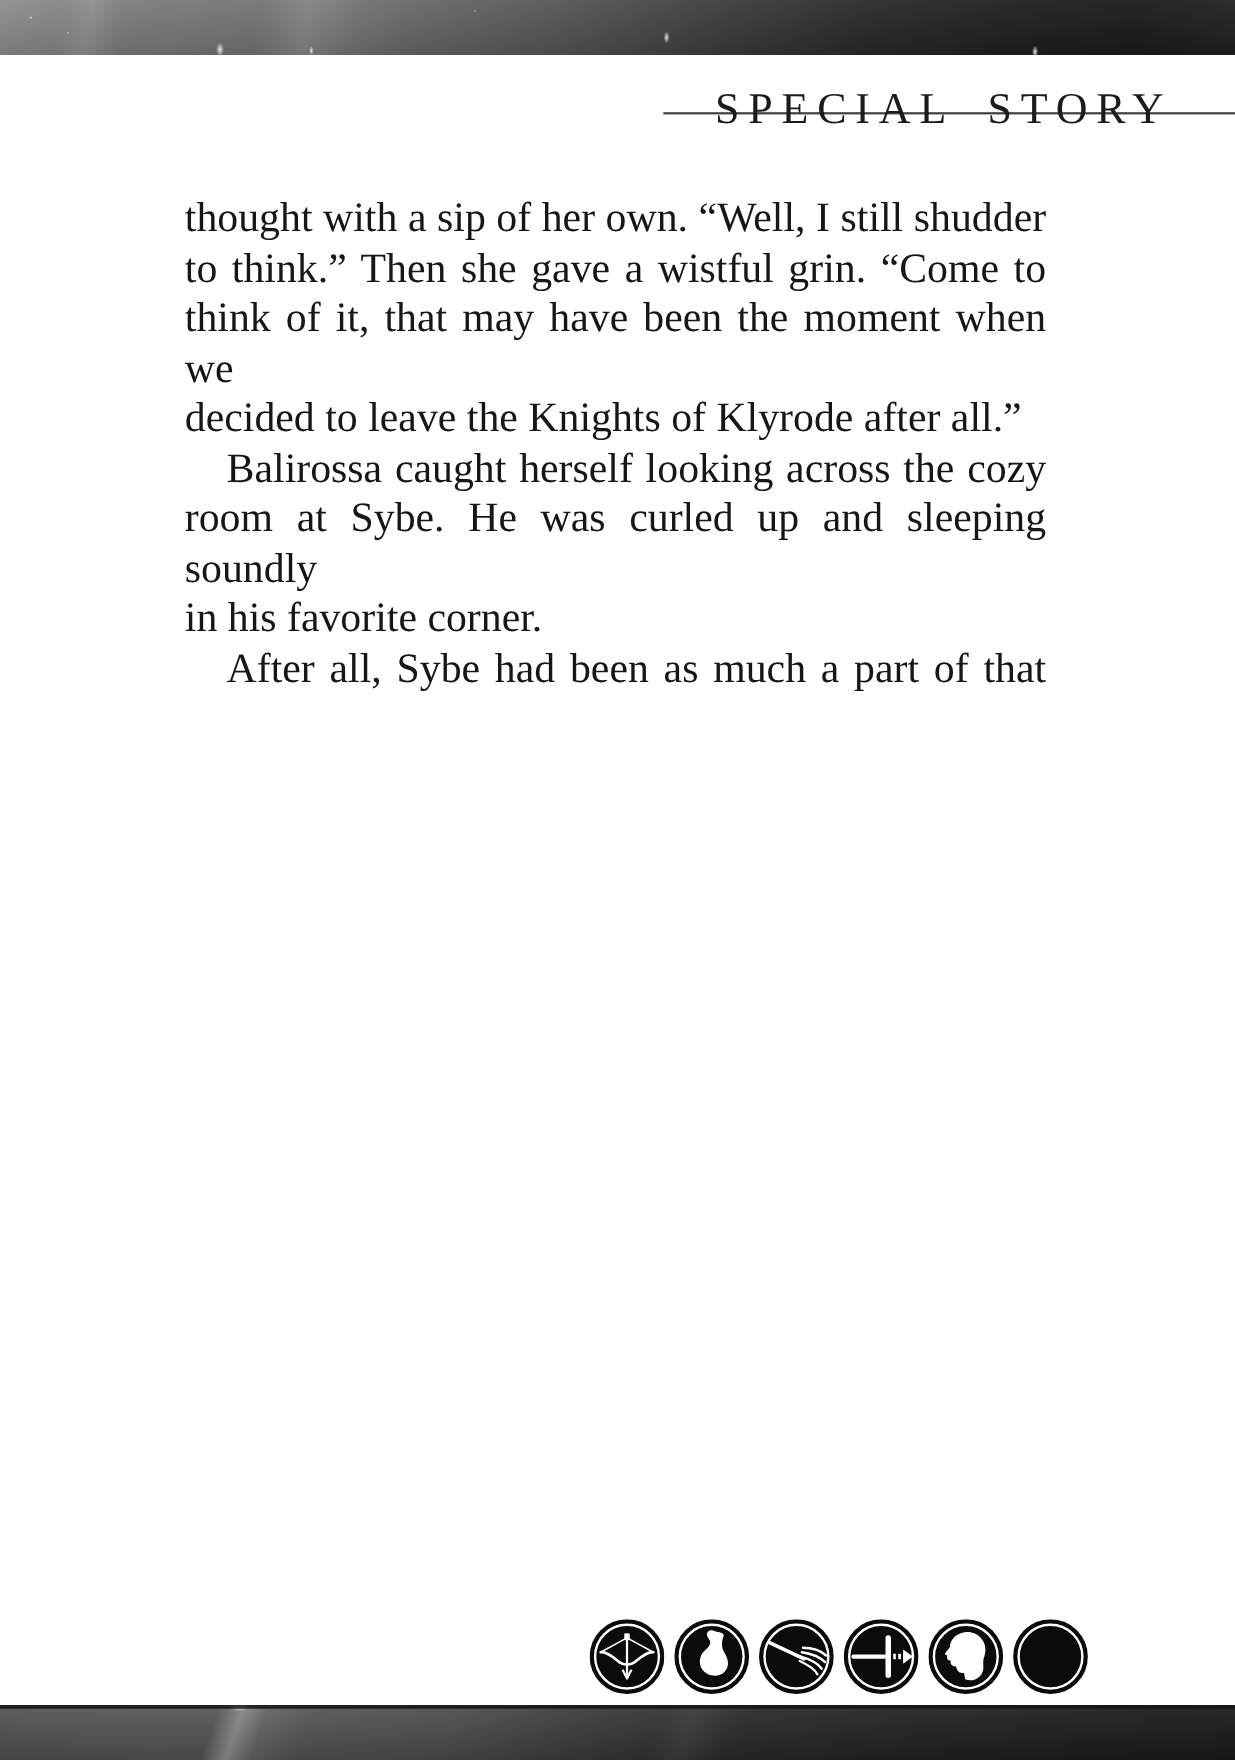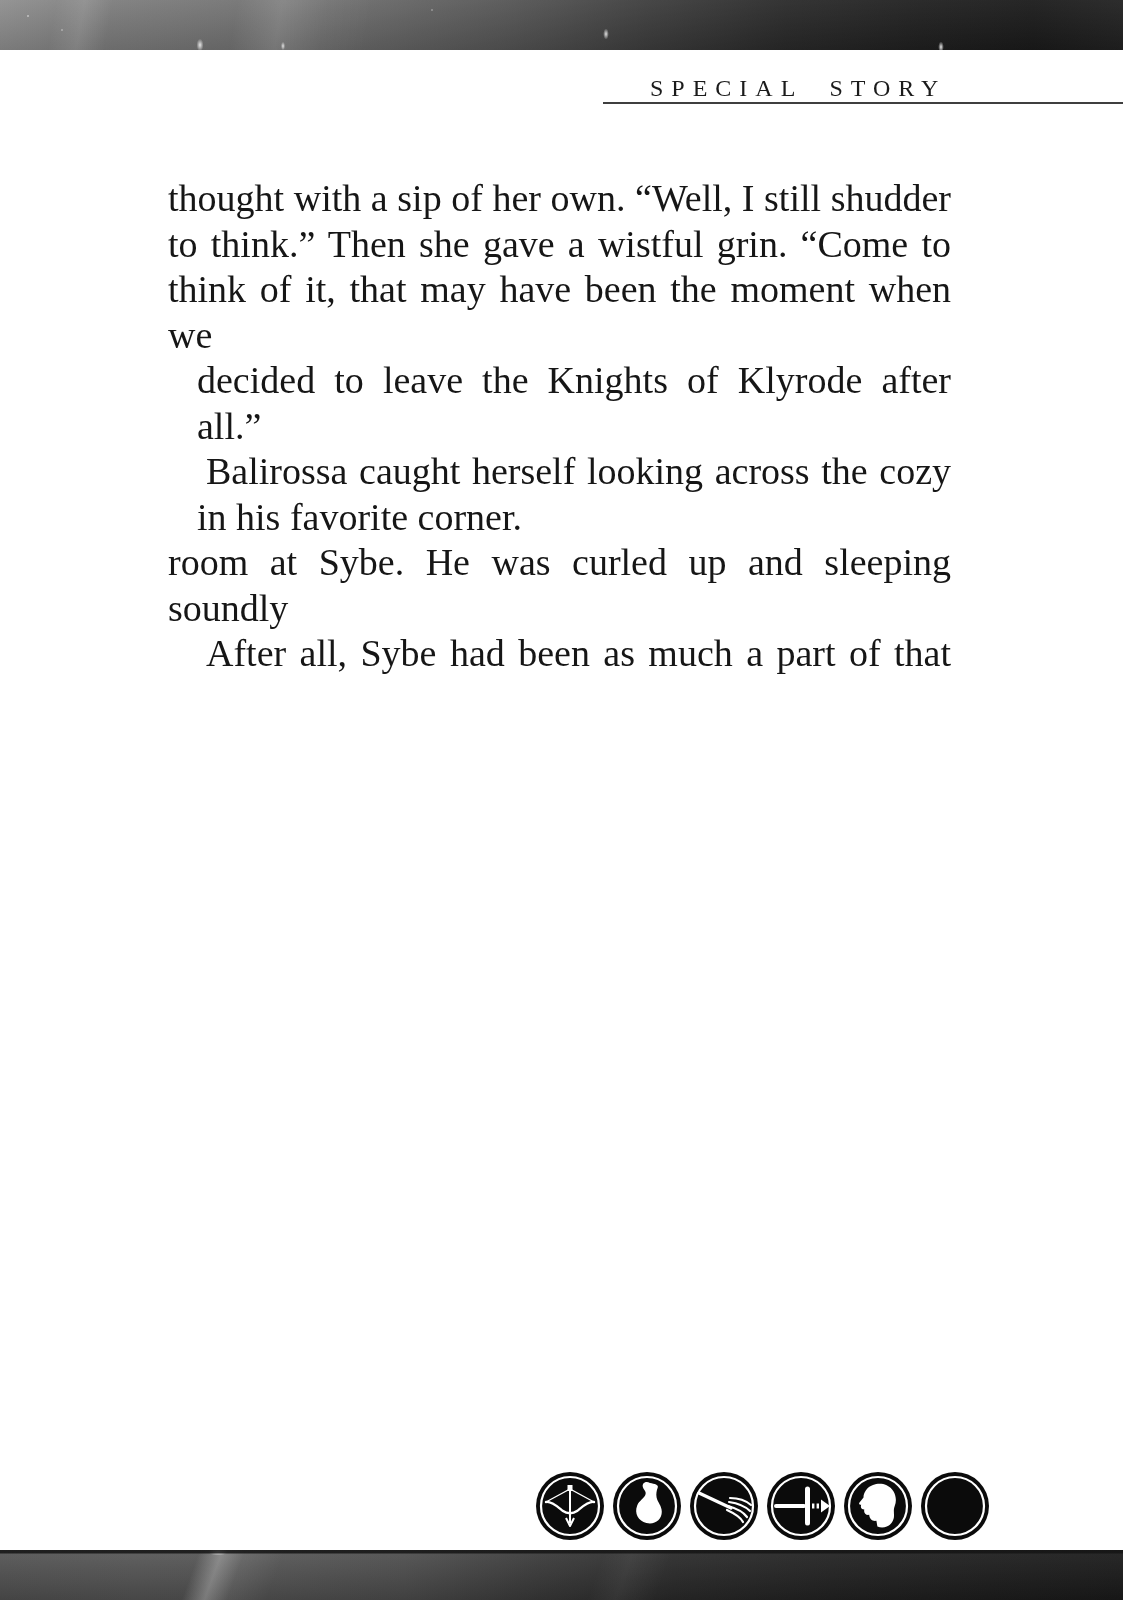--- a/index.html
+++ b/index.html
@@ -35,7 +35,7 @@
   }
   .header-title {
     position:absolute; top:75px; left:650px;
-    font-size:24px; color:#1b1b1b;
+    font-size:40px; color:#1b1b1b;
     letter-spacing:8px; word-spacing:13px; white-space:nowrap;
   }
 

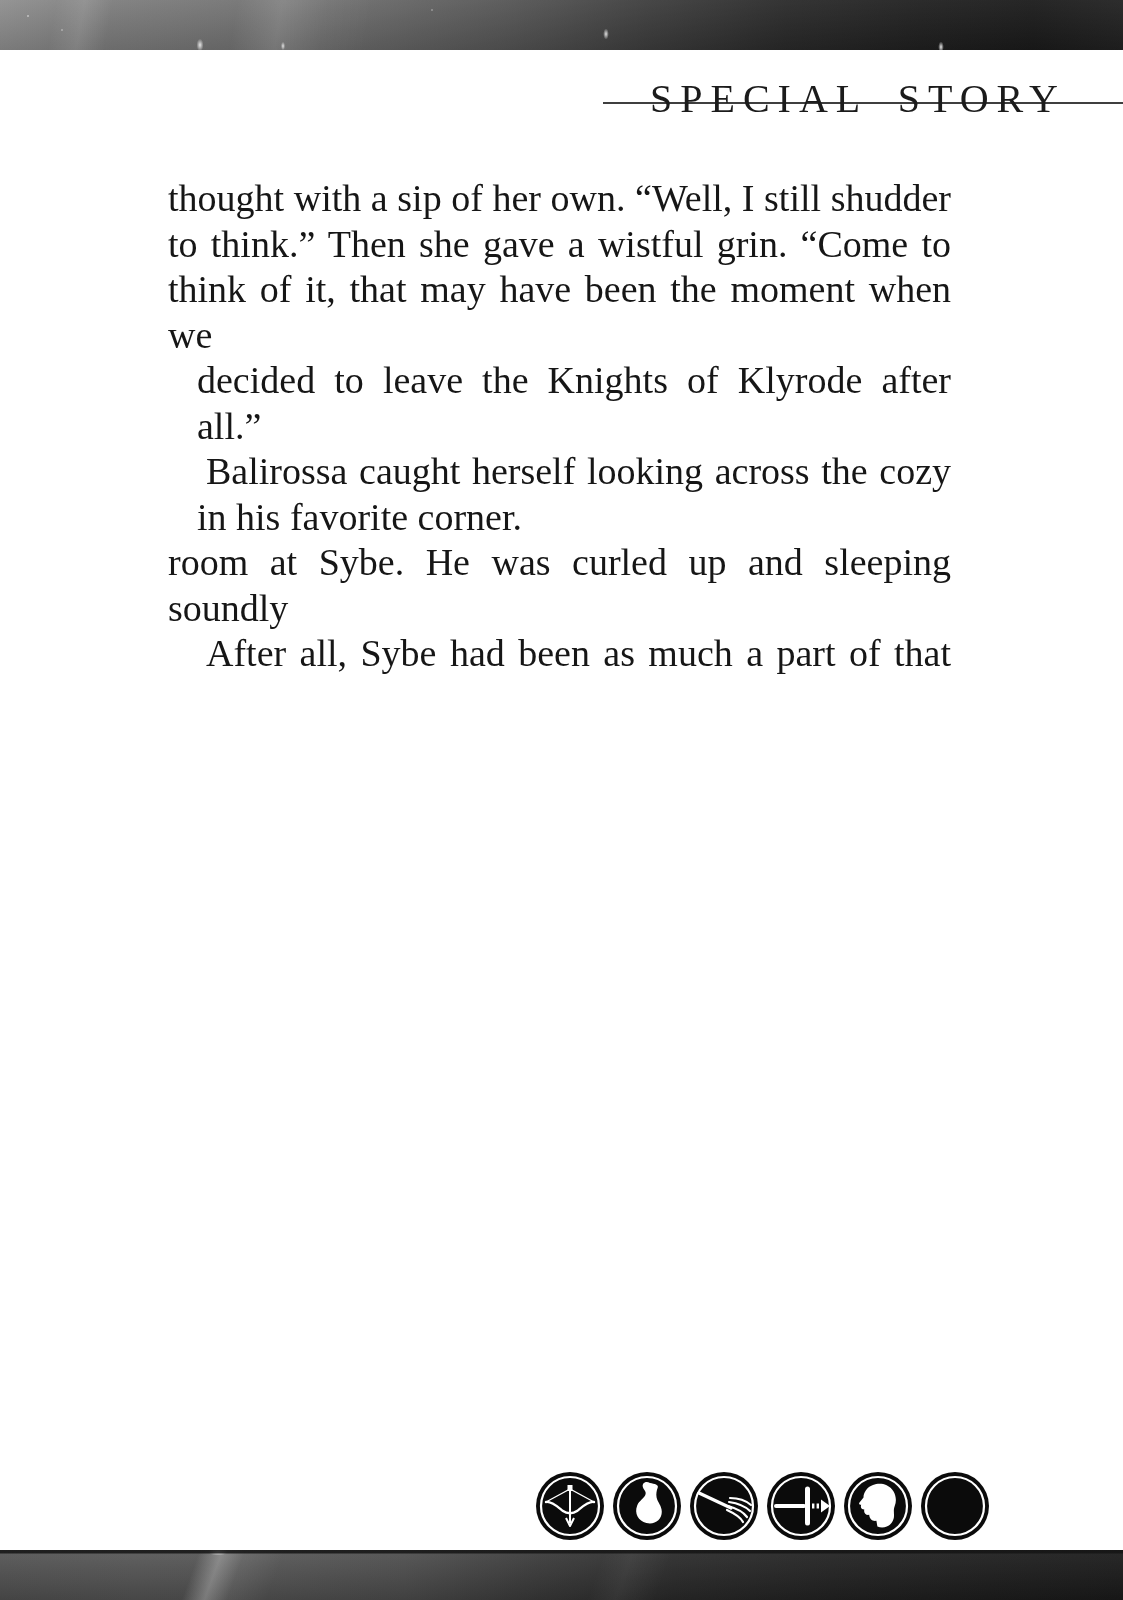--- a/index.html
+++ b/index.html
@@ -45,7 +45,7 @@
     font-size:38px; line-height:45.5px; color:#161616;
   }
   .line { text-align:justify; text-align-last:justify; text-justify:inter-word; }
-  .line.last { text-align-last:left;margin-left:29px; }
+  .line.last { text-align-last:left; }
   .line.indent { padding-left:38px; }
 
   

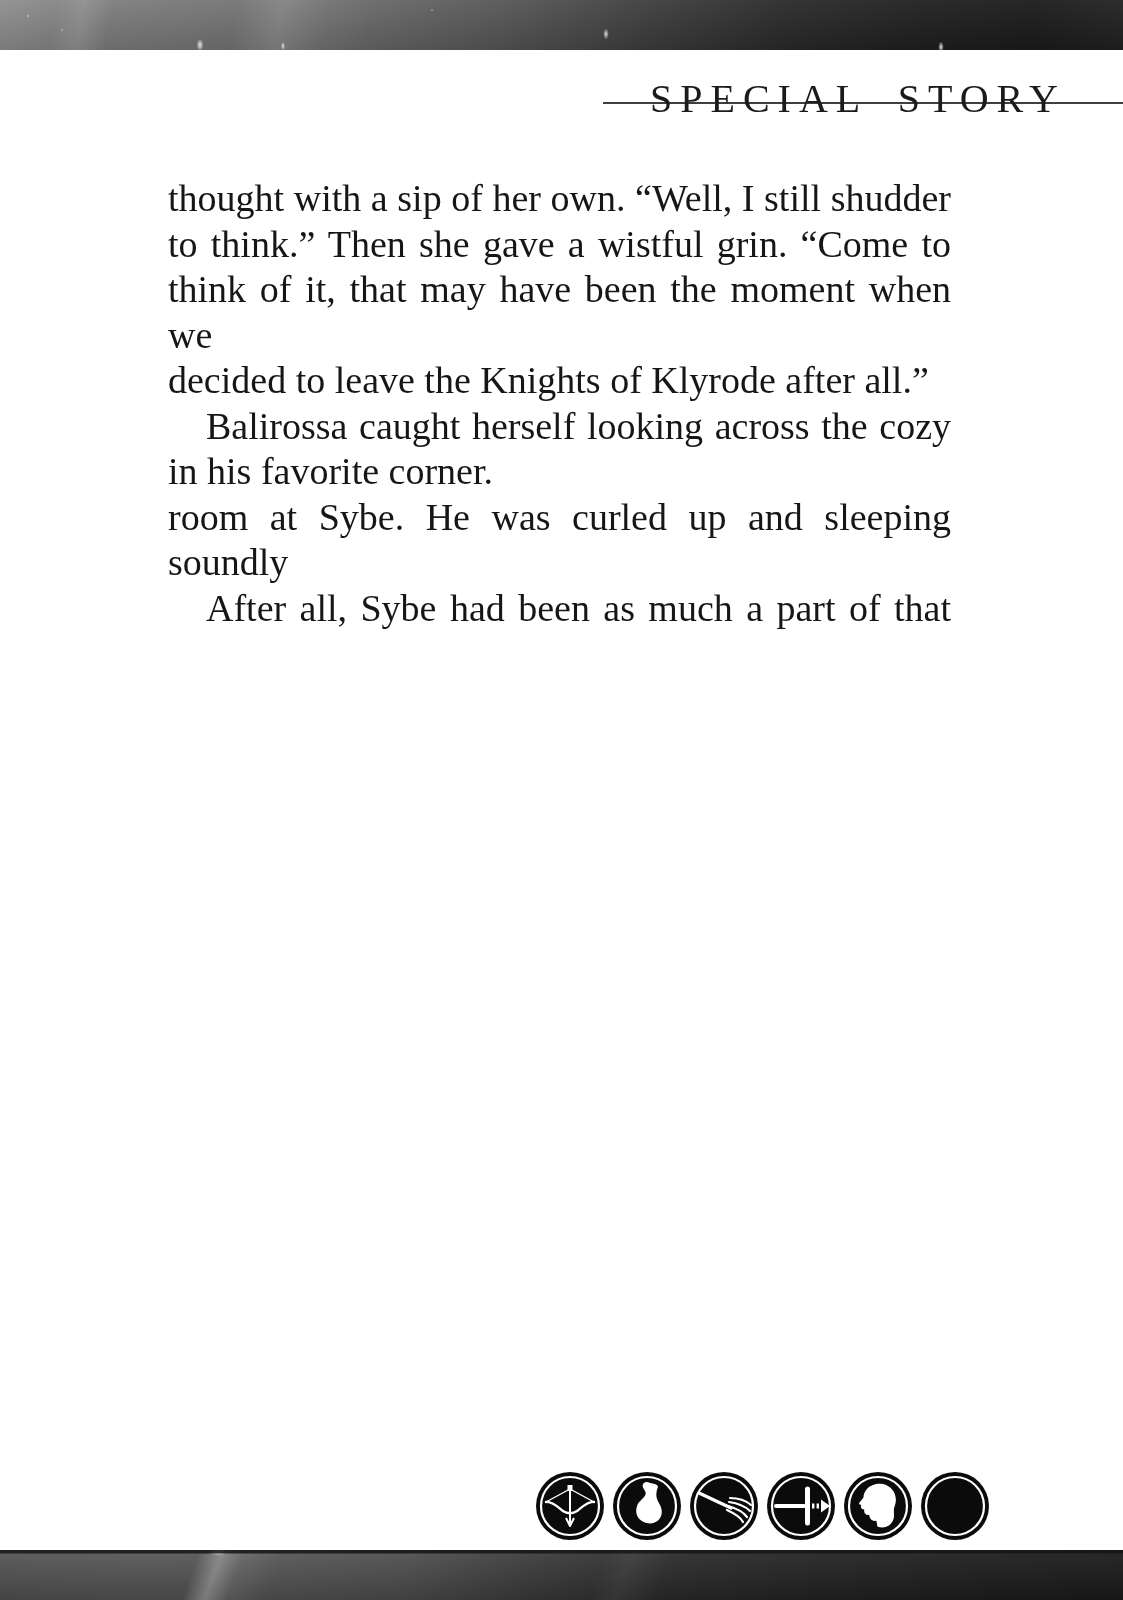--- a/index.html
+++ b/index.html
@@ -84,8 +84,8 @@
     <div class="line">think of it, that may have been the moment when we</div>
     <div class="line last">decided to leave the Knights of Klyrode after all.”</div>
     <div class="line indent">Balirossa caught herself looking across the cozy</div>
+    <div class="line">room at Sybe. He was curled up and sleeping soundly</div>
     <div class="line last">in his favorite corner.</div>
-    <div class="line">room at Sybe. He was curled up and sleeping soundly</div>
     <div class="line indent">After all, Sybe had been as much a part of that</div>
   </div>
 

